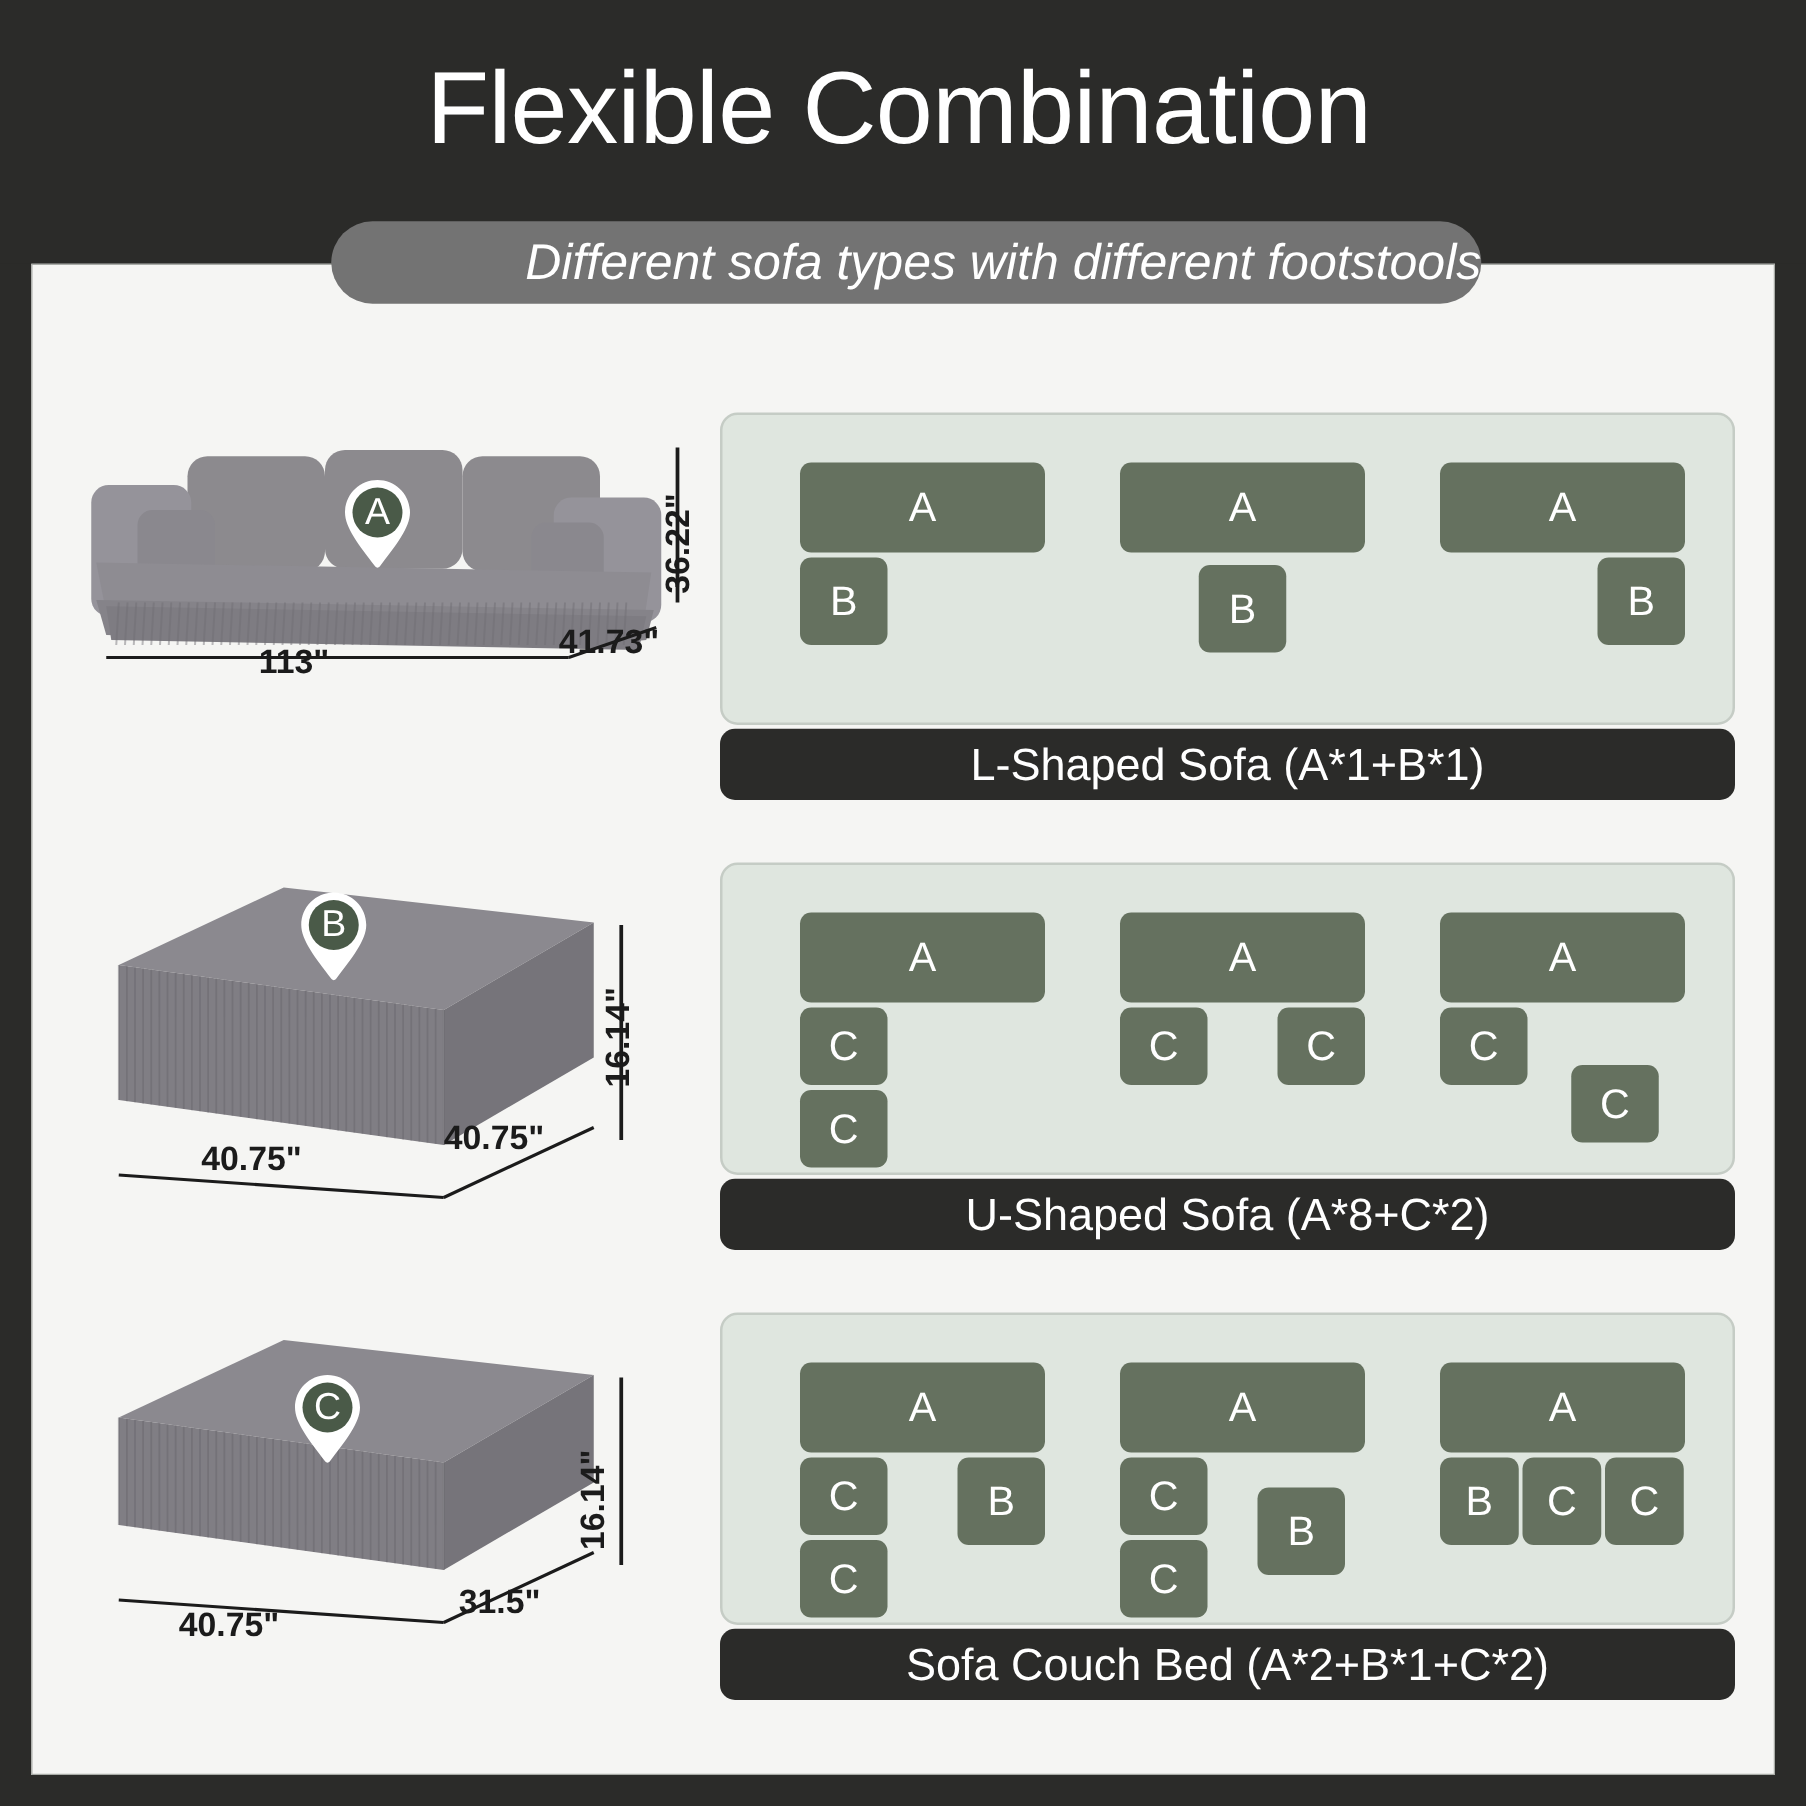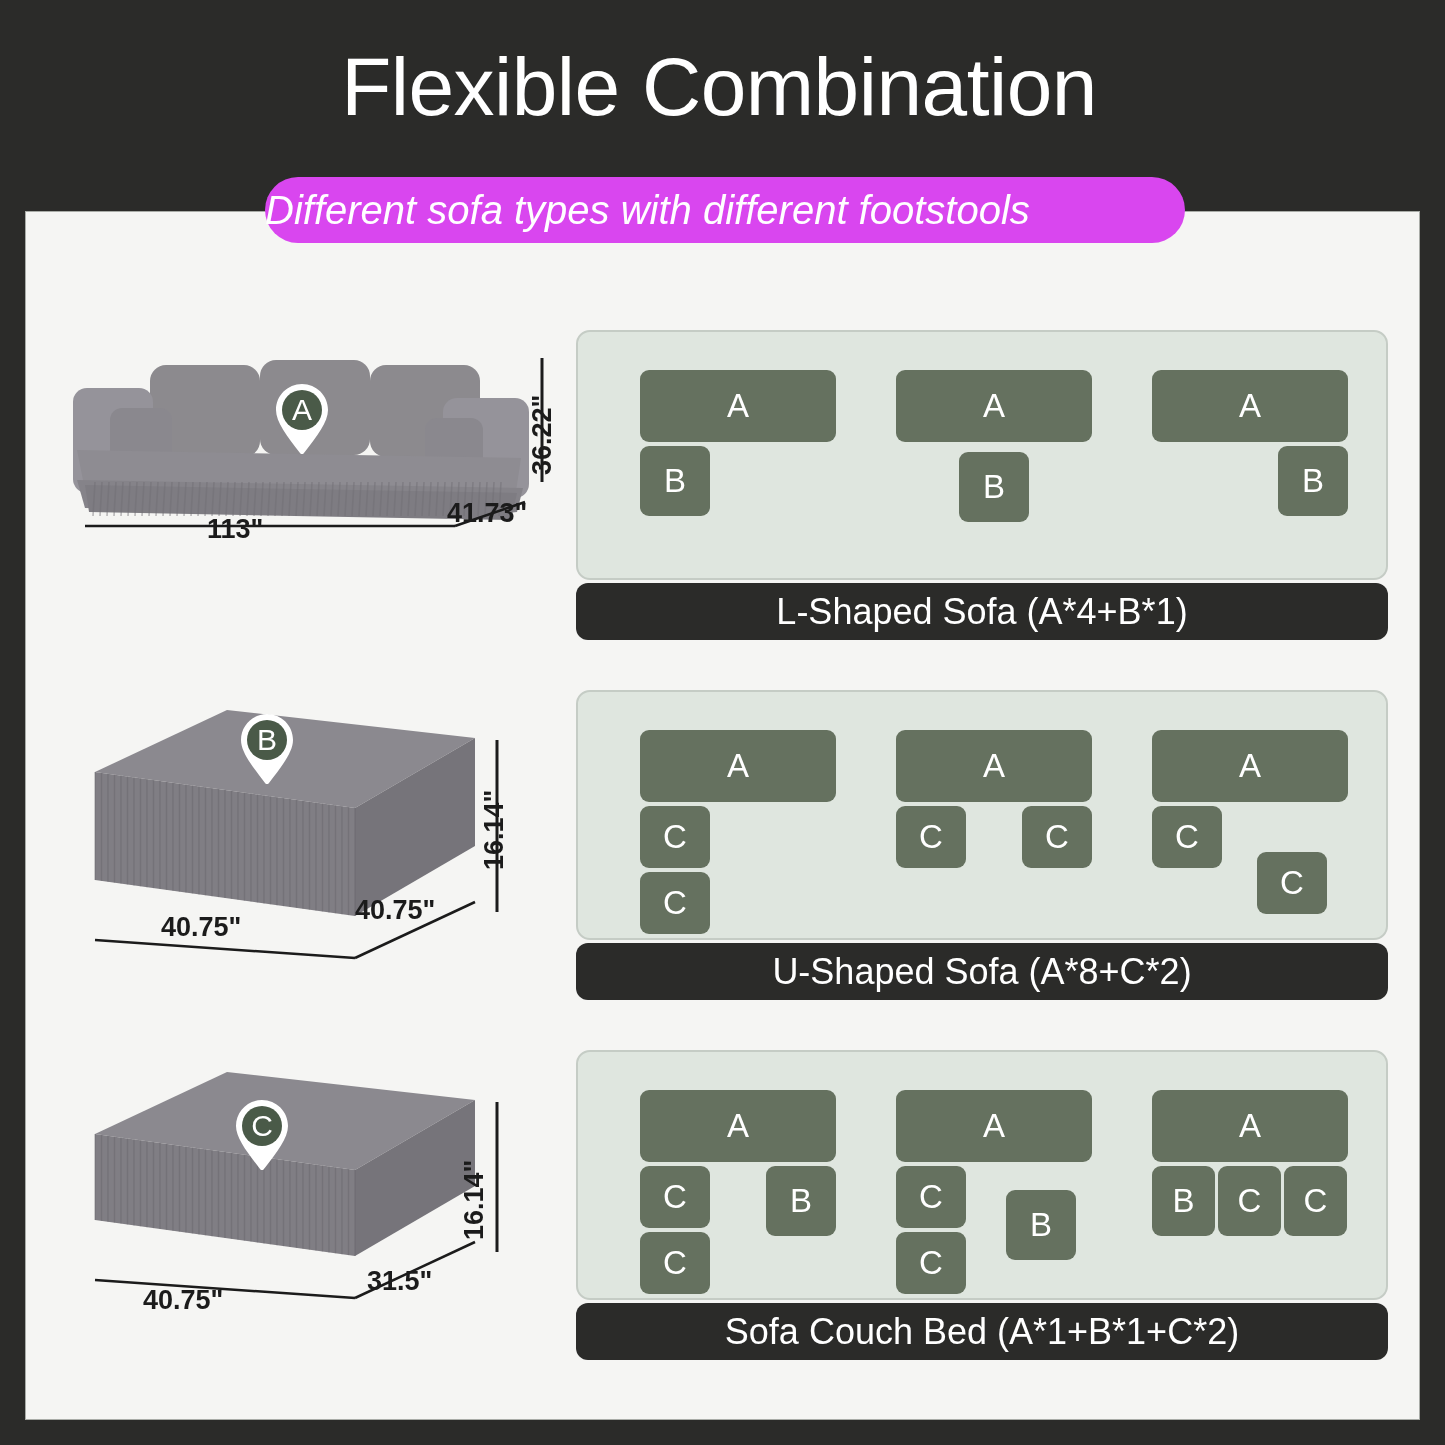--- a/index.html
+++ b/index.html
@@ -53,11 +53,11 @@
     left: 265px; top: 177px;
     width: 920px;
     height: 66px;
-    background: #d946ef;
+    background: #737373;
     border-radius: 33px;
     display: flex;
     align-items: center;
-    justify-content: flex-start;
+    justify-content: flex-end;
     z-index: 5;
   }
   .subtitle-text {

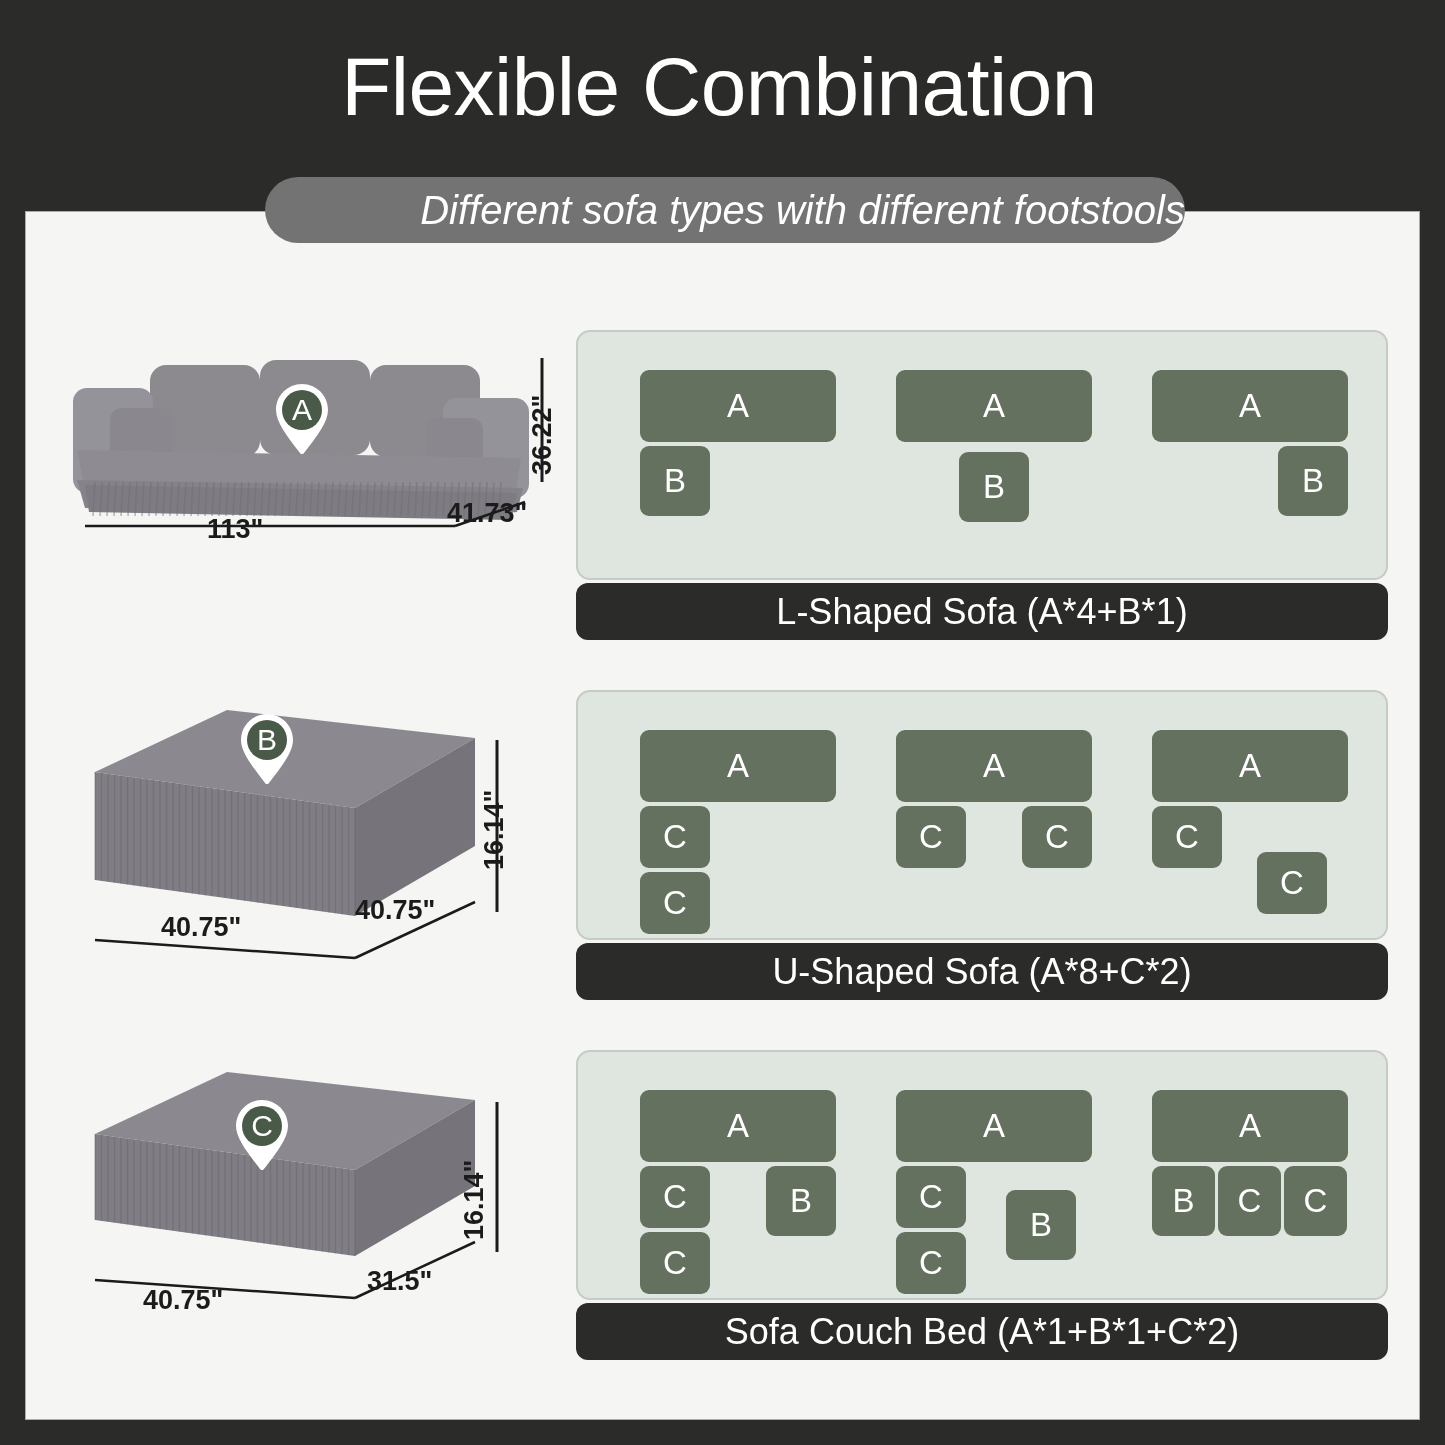--- a/index.html
+++ b/index.html
@@ -295,7 +295,7 @@
         </div>
       </div>
       <div class="panel-caption">
-        <span class="panel-caption-text">L-Shaped Sofa (A*4+B*1)</span>
+        <span class="panel-caption-text">L-Shaped Sofa (A*1+B*1)</span>
       </div>
     </div>
   </div>

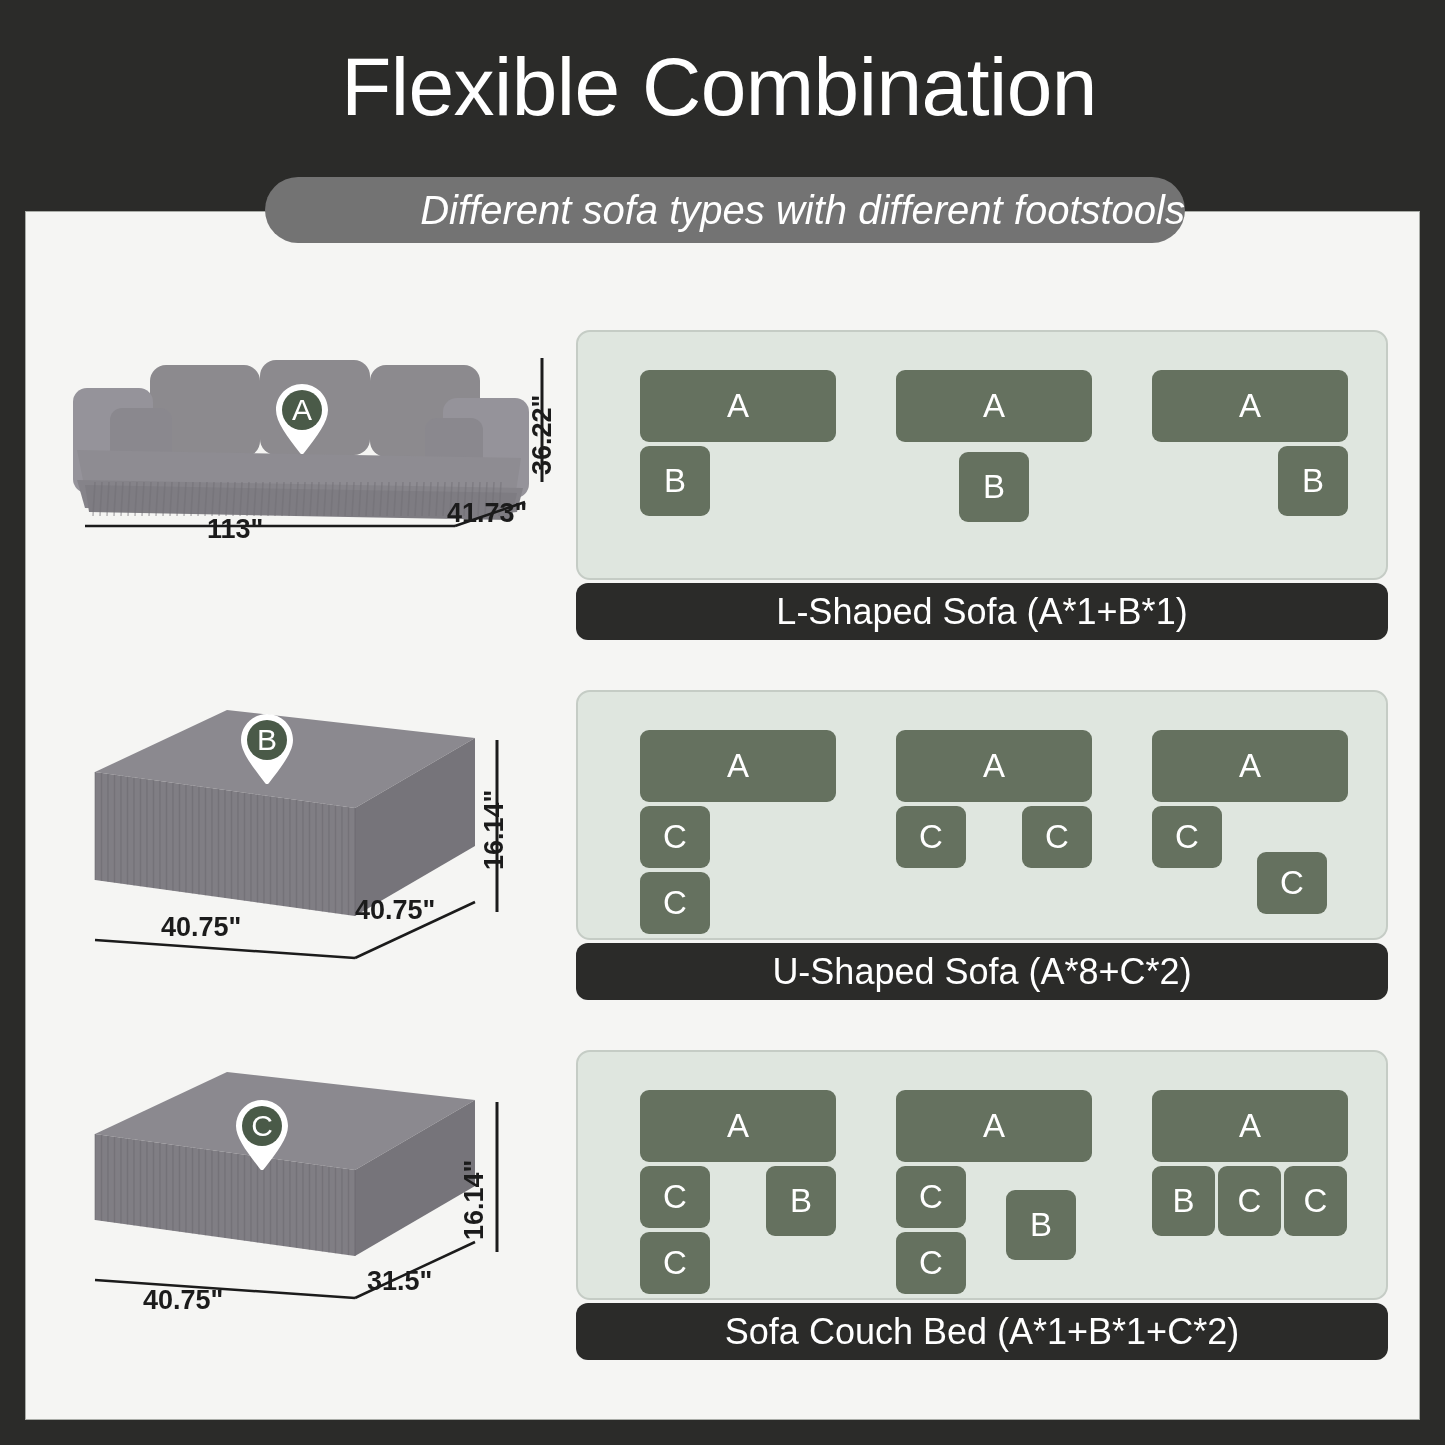--- a/index.html
+++ b/index.html
@@ -472,7 +472,7 @@
         </div>
       </div>
       <div class="panel-caption">
-        <span class="panel-caption-text">Sofa Couch Bed (A*1+B*1+C*2)</span>
+        <span class="panel-caption-text">Sofa Couch Bed (A*2+B*1+C*2)</span>
       </div>
     </div>
   </div>

